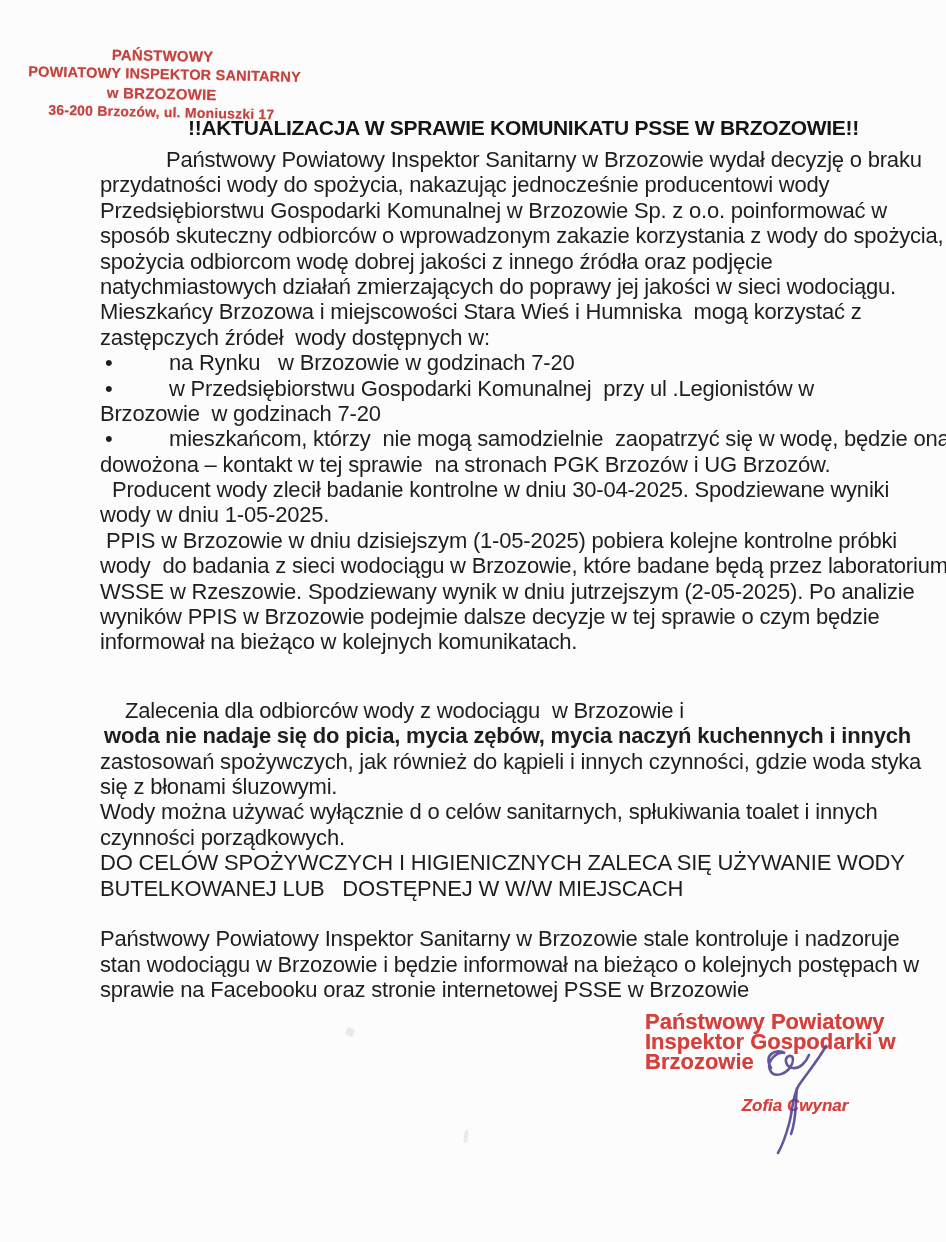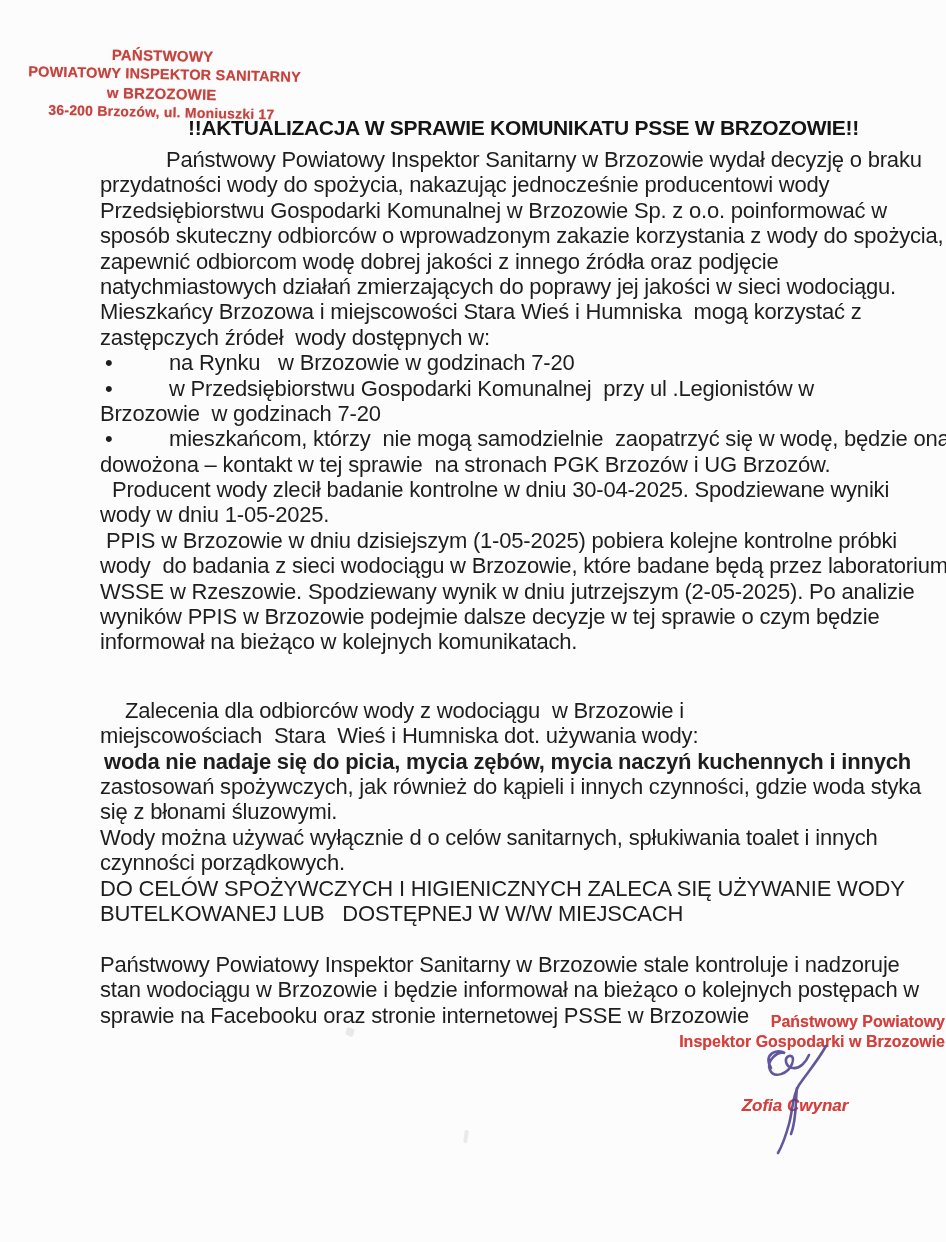--- a/index.html
+++ b/index.html
@@ -83,7 +83,7 @@
     <div class="ln">przydatności wody do spożycia, nakazując jednocześnie producentowi wody</div>
     <div class="ln">Przedsiębiorstwu Gospodarki Komunalnej w Brzozowie Sp. z o.o. poinformować w</div>
     <div class="ln">sposób skuteczny odbiorców o wprowadzonym zakazie korzystania z wody do spożycia,</div>
-    <div class="ln">zapewnić odbiorcom wodę dobrej jakości z innego źródła oraz podjęcie</div>
+    <div class="ln">spożycia odbiorcom wodę dobrej jakości z innego źródła oraz podjęcie</div>
     <div class="ln">natychmiastowych działań zmierzających do poprawy jej jakości w sieci wodociągu.</div>
     <div class="ln">Mieszkańcy Brzozowa i miejscowości Stara Wieś i Humniska  mogą korzystać z</div>
     <div class="ln">zastępczych źródeł  wody dostępnych w:</div>

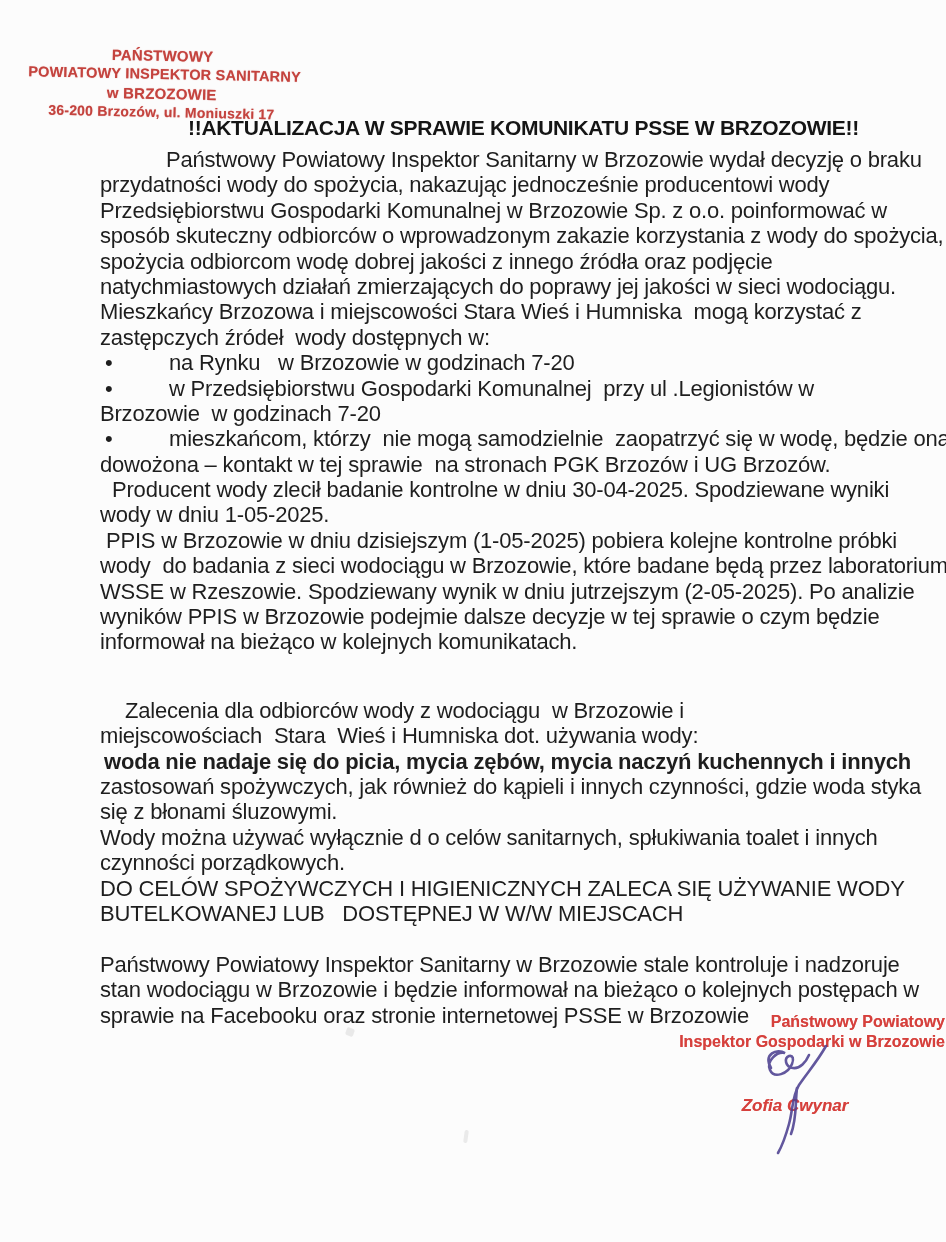--- a/index.html
+++ b/index.html
@@ -100,7 +100,6 @@
     <div class="ln">wyników PPIS w Brzozowie podejmie dalsze decyzje w tej sprawie o czym będzie</div>
     <div class="ln">informował na bieżąco w kolejnych komunikatach.</div>
     <div class="ln i25">Zalecenia dla odbiorców wody z wodociągu  w Brzozowie i</div>
-    <div class="ln">miejscowościach  Stara  Wieś i Humniska dot. używania wody:</div>
     <div class="ln i4">woda nie nadaje się do picia, mycia zębów, mycia naczyń kuchennych i innych</div>
     <div class="ln">zastosowań spożywczych, jak również do kąpieli i innych czynności, gdzie woda styka</div>
     <div class="ln">się z błonami śluzowymi.</div>

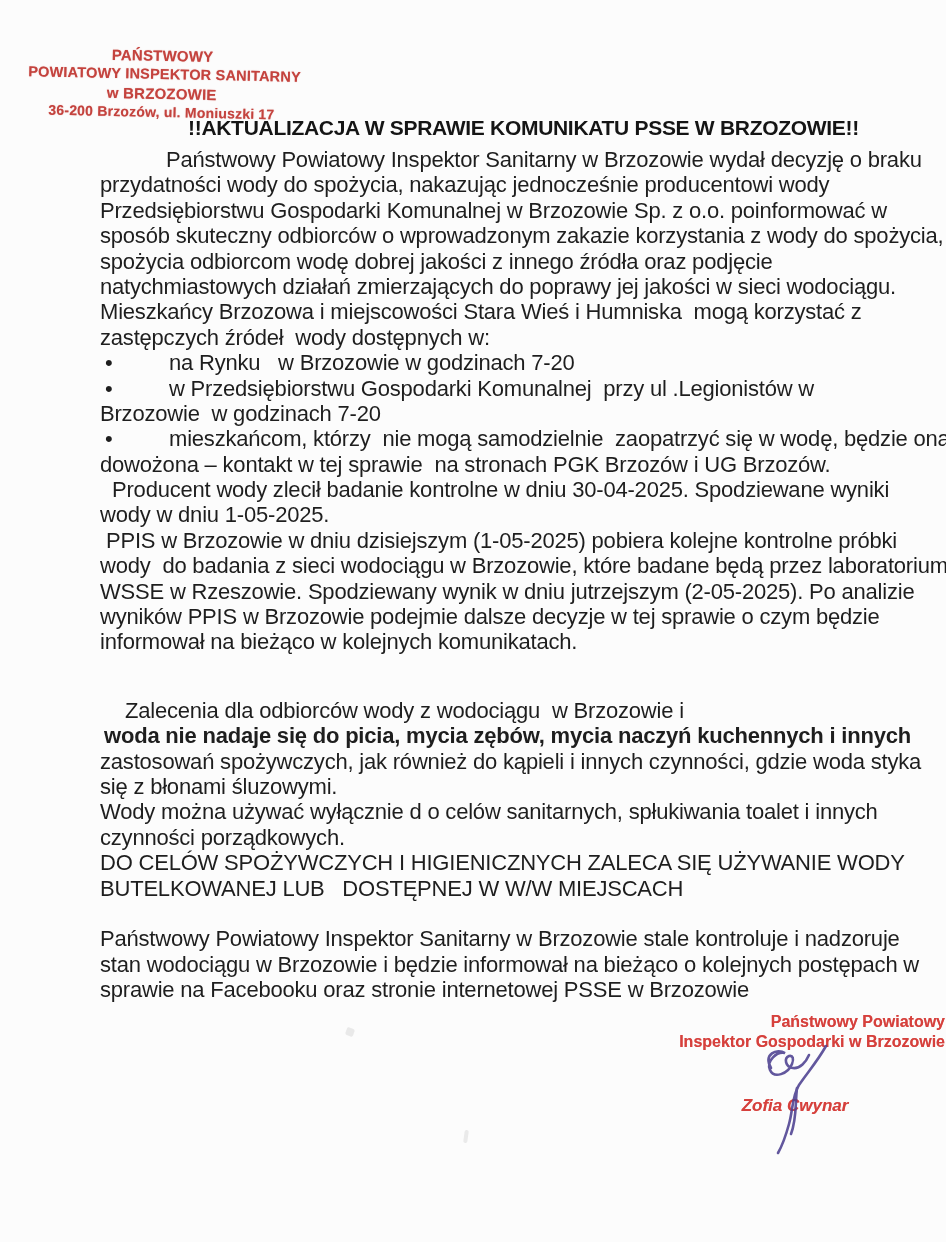--- a/index.html
+++ b/index.html
@@ -47,8 +47,8 @@
   
   .footer-stamp{
     position:absolute;left:645px;top:1012px;width:300px;
-    text-align:right;color:#d6403c;font-weight:700;
-    font-size:16px;line-height:20px;
+    text-align:left;color:#d6403c;font-weight:700;
+    font-size:22px;line-height:20px;
     text-shadow:0 0 .6px rgba(214,64,60,.6);
   }
   .signer{

